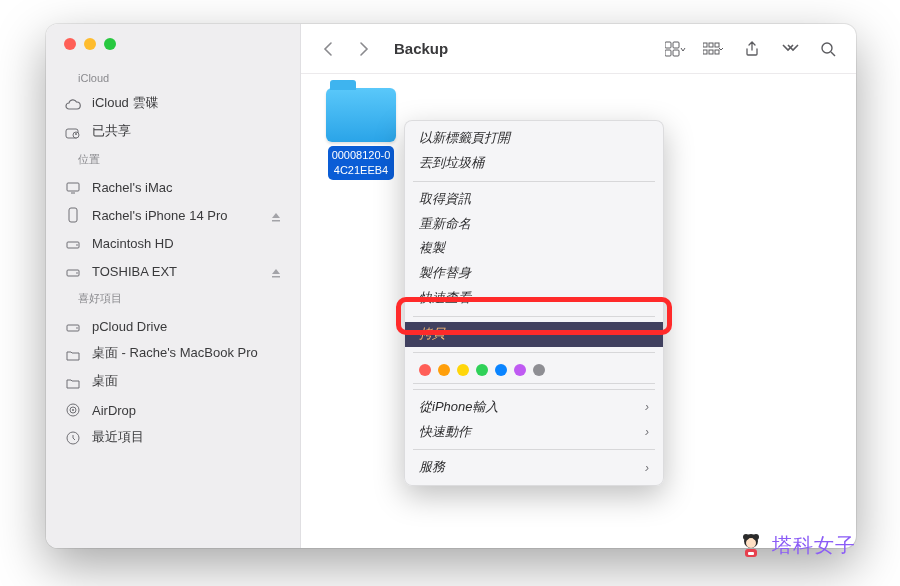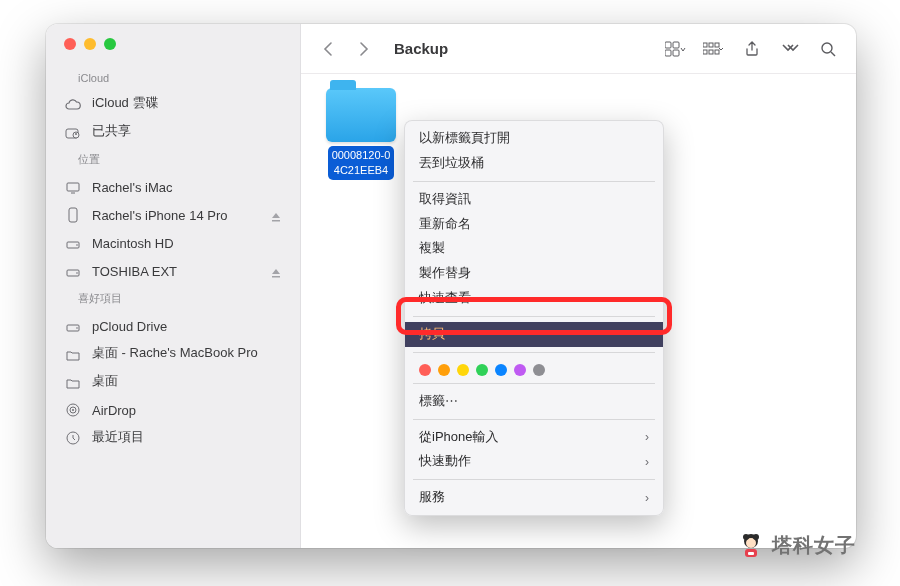--- a/index.html
+++ b/index.html
@@ -39,7 +39,7 @@
     border-radius: 8px; box-shadow: 0 10px 30px rgba(0,0,0,.25);
     padding: 5px 0; font-size: 13px; color: #2c2c2e;
   }
-  .ctxmenu .mi { padding: 3px 14px; line-height: 1.45; display: flex; align-items: flex-end; cursor: default; }
+  .ctxmenu .mi { padding: 3px 14px; line-height: 1.45; display: flex; align-items: flex-end; cursor: default; font-style: italic; }
   .ctxmenu .mi .sub { margin-left: auto; color: #6f6f74; font-size: 12px; }
   .ctxmenu .sep { height: 1px; background: rgba(0,0,0,.12); margin: 5px 8px; }
   .ctxmenu .mi.sel { background: #40405f; color: #fdba74; }

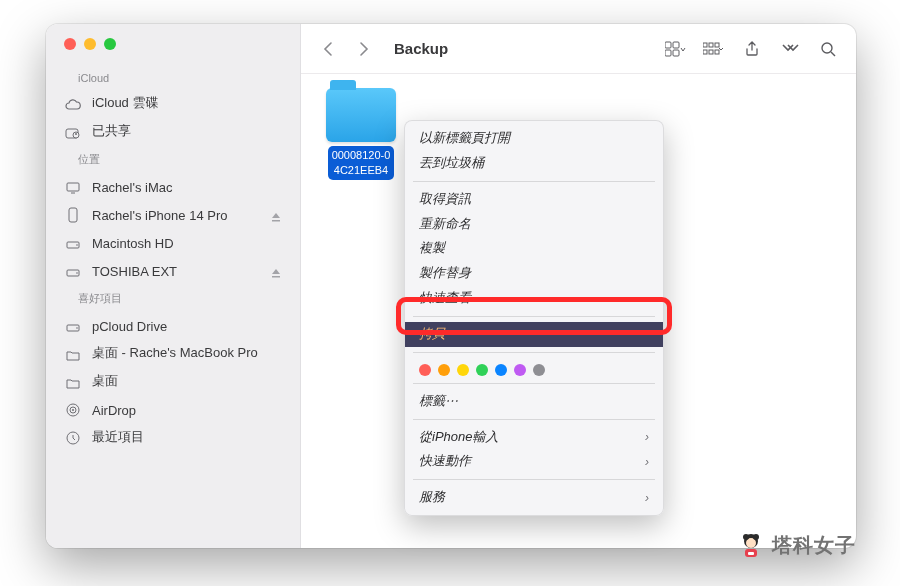--- a/index.html
+++ b/index.html
@@ -284,9 +284,6 @@
       <span style="background: rgb(142, 142, 147);"></span>
     </div>
     <div class="sep"></div>
-    <div class="mi">
-      <span>標籤⋯</span>
-    </div>
     <div class="sep"></div>
     <div class="mi">
       <span>從iPhone輸入</span>

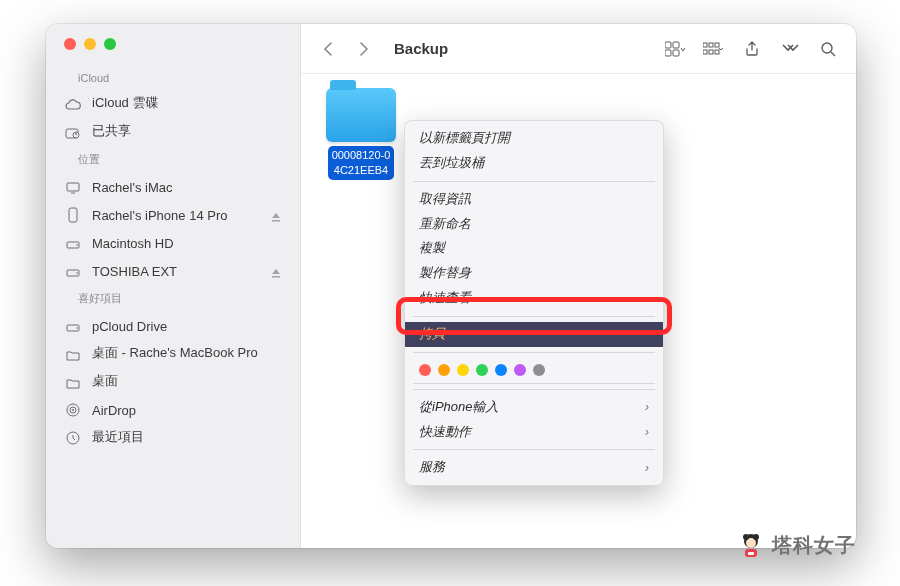--- a/index.html
+++ b/index.html
@@ -50,7 +50,7 @@
   .tag-dots { display: flex; gap: 7px; padding: 6px 14px 2px; }
   .tag-dots span { width: 12px; height: 12px; border-radius: 50%; }
   .brand { position: absolute; right: 44px; bottom: 26px; display: flex; align-items: center; gap: 6px; }
-  .brand-text { font-size: 20px; font-weight: 700; color: #737373; letter-spacing: 1px; }
+  .brand-text { font-size: 20px; font-weight: 400; color: #8b5cf6; letter-spacing: 1px; }
   .avatar { width: 30px; height: 30px; }
   svg { display: block; }
 </style>

